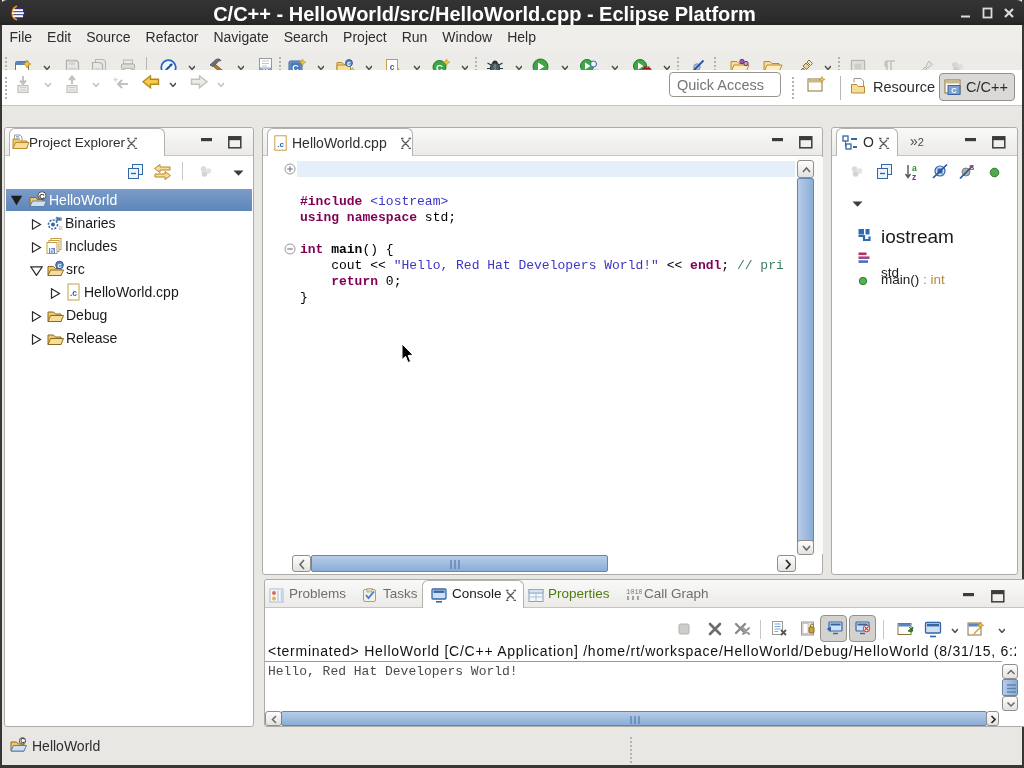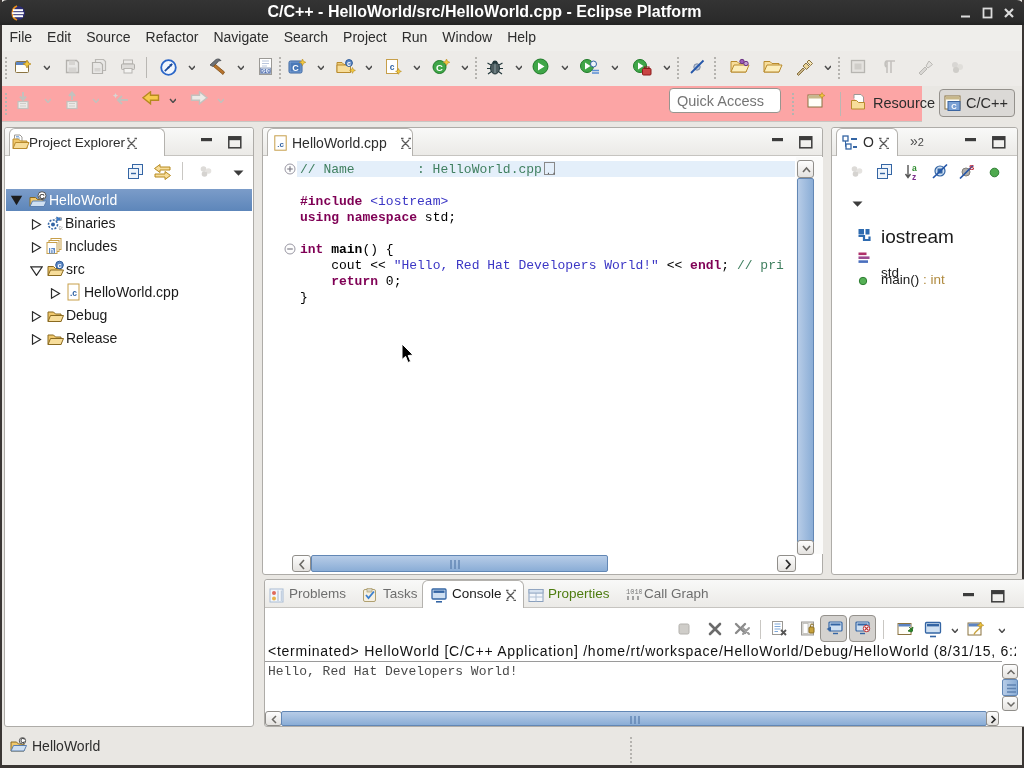--- a/index.html
+++ b/index.html
@@ -11,7 +11,7 @@
   
   #titlebar { position:absolute; left:0; top:0; width:1024px; height:25px;
     background:linear-gradient(#343434,#2a2a2a 85%,#222); border-radius:7px 7px 0 0; }
-  #titlebar .title { position:absolute; left:0; width:969px; top:3px; text-align:center; color:#fff; font-weight:bold; font-size:16px; }
+  #titlebar .title { position:absolute; left:0; width:969px; top:3px; text-align:center; color:#fff; font-weight:bold; font-size:20px; }
   
   #menubar { position:absolute; left:2px; top:25px; width:1020px; height:41px; background:#efeeeb; border-bottom:1px solid #b8b6b2; color:#2d2d2d; font-size:14px; }
   #menubar span { display:inline-block; padding:4px 7.5px; }

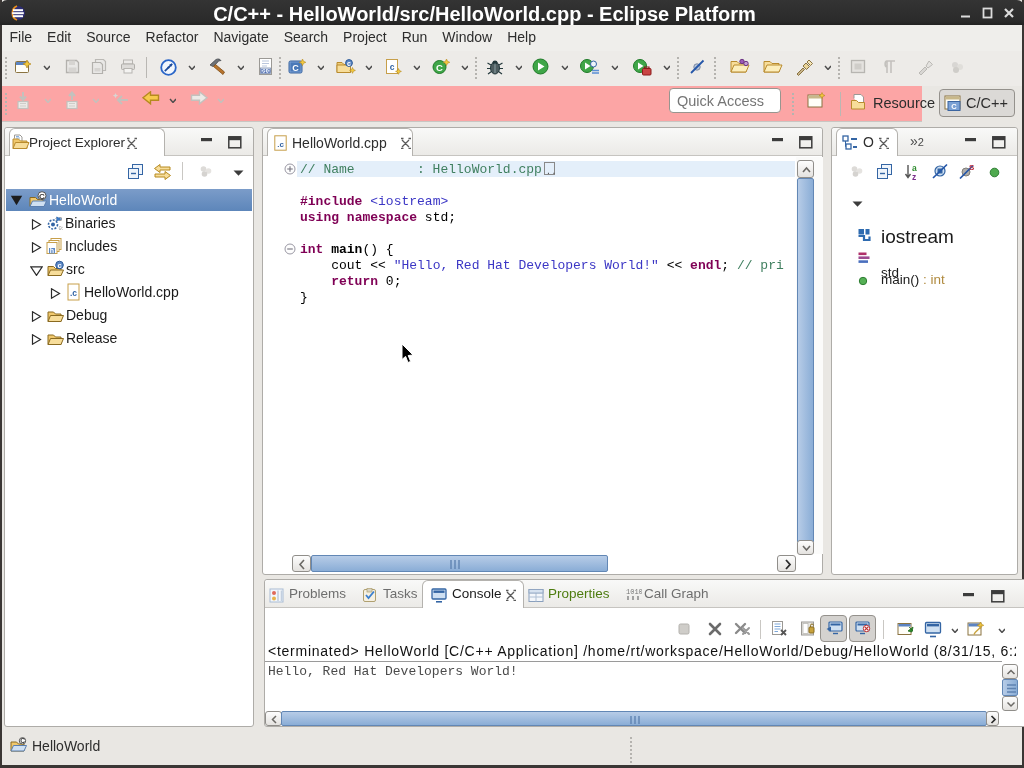--- a/index.html
+++ b/index.html
@@ -17,7 +17,7 @@
   #menubar span { display:inline-block; padding:4px 7.5px; }
   
   #tb1 { position:absolute; left:2px; top:51px; width:1020px; height:35px; background:#edebe8; }
-  #tb2 { position:absolute; left:2px; top:86px; width:920px; height:36px; background:#fca5a5; border-bottom:1px solid #c9c6c2; }
+  #tb2 { position:absolute; left:2px; top:70px; width:1020px; height:36px; background:#ffffff; border-bottom:1px solid #c9c6c2; }
   .ticon { position:absolute; }
   .chev { position:absolute; width:7px; height:5px; }
   .vsep { position:absolute; width:1px; background:#b9b7b3; }

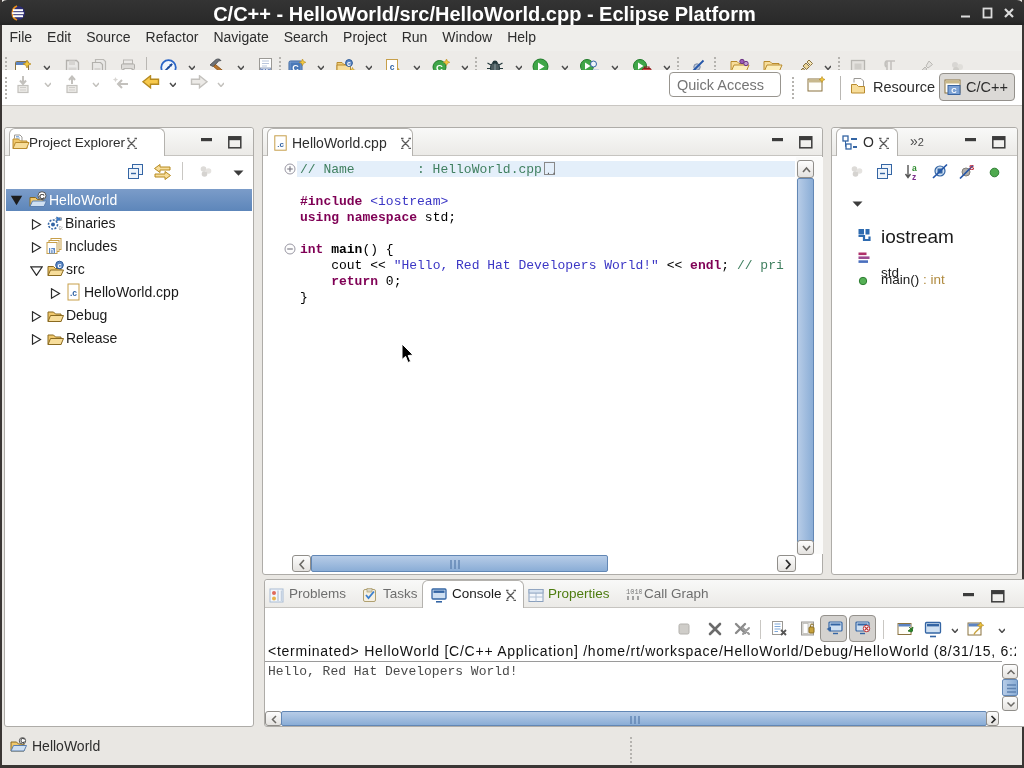--- a/index.html
+++ b/index.html
@@ -462,7 +462,6 @@
 
     <div class="abs" style="left:33px;top:4px;width:498px;height:16px;background:#e4effa;"></div>
     <div id="code" class="abs" style="left:36px;top:0;width:495px;height:397px;overflow:hidden;">
-      <div class="ln" style="top:4px;"><span class="cm">// Name        : HelloWorld.cpp</span><span style="display:inline-block;width:11px;height:13px;border:1px solid #888;margin-left:2px;vertical-align:-2px;position:relative;"><span style="position:absolute;left:1px;top:1px;font-size:9px;color:#555;letter-spacing:0;">..</span></span></div>
       <div class="ln" style="top:36px;"><span class="kw">#include</span> <span class="st">&lt;iostream&gt;</span></div>
       <div class="ln" style="top:52px;"><span class="kw">using</span> <span class="kw">namespace</span> std;</div>
       <div class="ln" style="top:84px;"><span class="kw">int</span> <span class="bk">main</span>() {</div>

